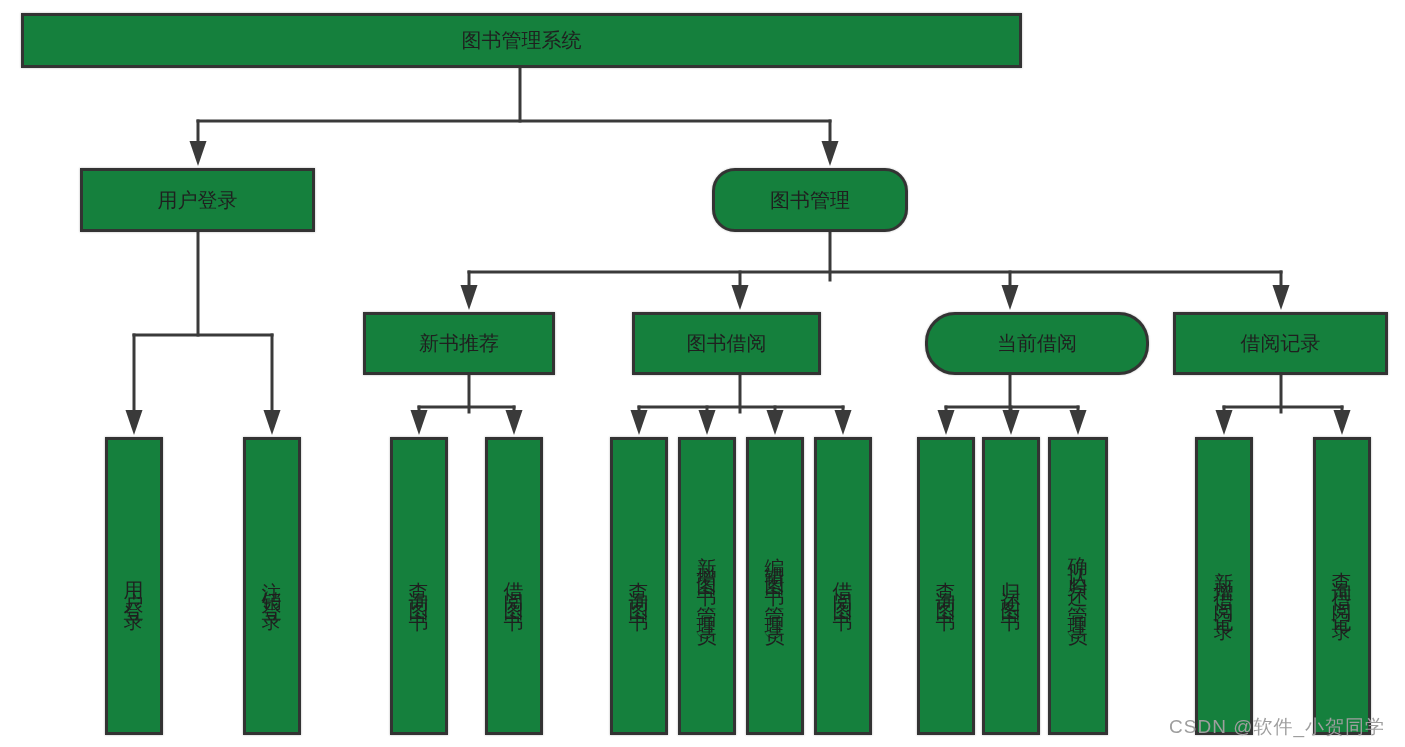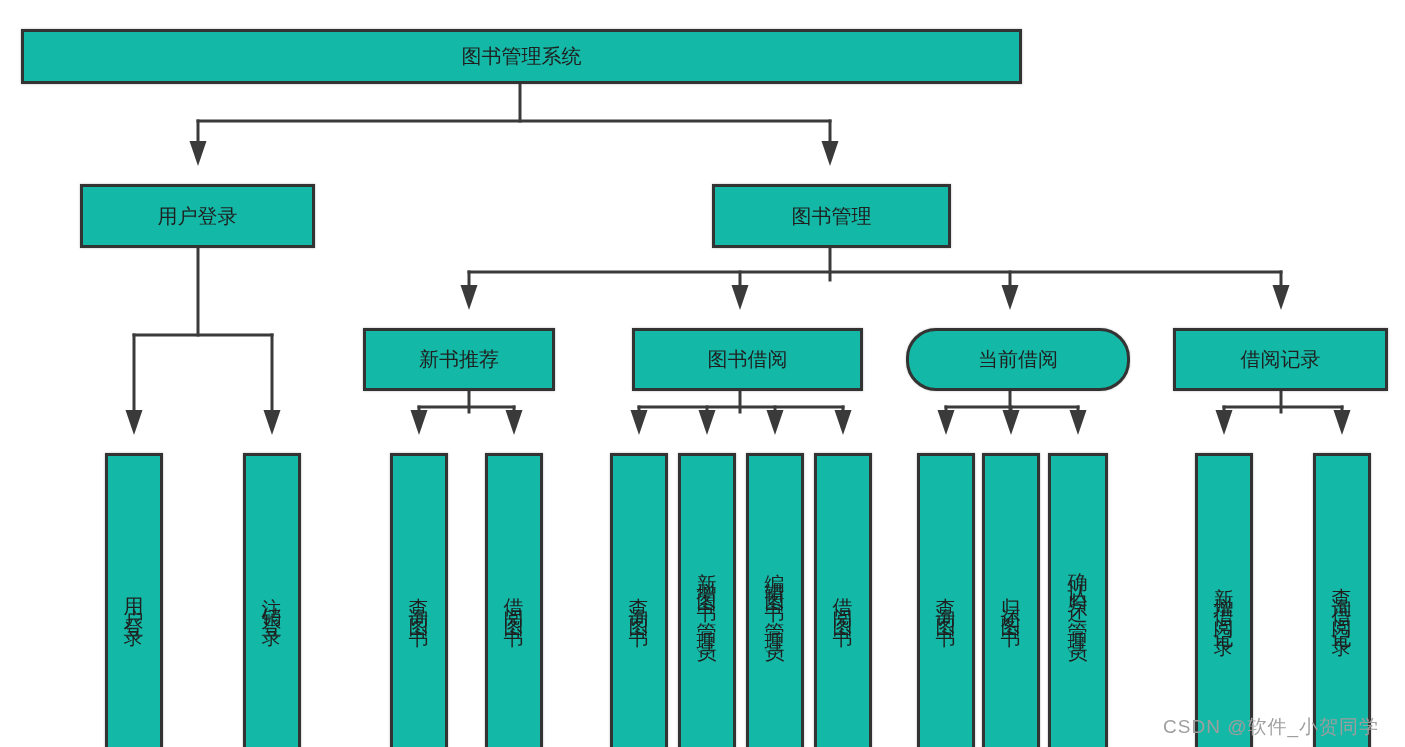--- a/index.html
+++ b/index.html
@@ -18,10 +18,9 @@
   .wires path{stroke:var(--line);stroke-width:3;fill:none;stroke-linecap:square;}
   .wires polygon{fill:var(--line);}
   .box{
-    position:absolute;background:#14b8a6;border:3px solid var(--box-border);
+    position:absolute;background:#15803d;border:3px solid var(--box-border);
     box-sizing:border-box;display:flex;align-items:center;justify-content:center;
     box-shadow:0 0 2px rgba(51,51,51,.35);
-    margin-top:16px;
   }
   .label{font-size:20px;color:var(--text);white-space:nowrap;}
   .vtext{

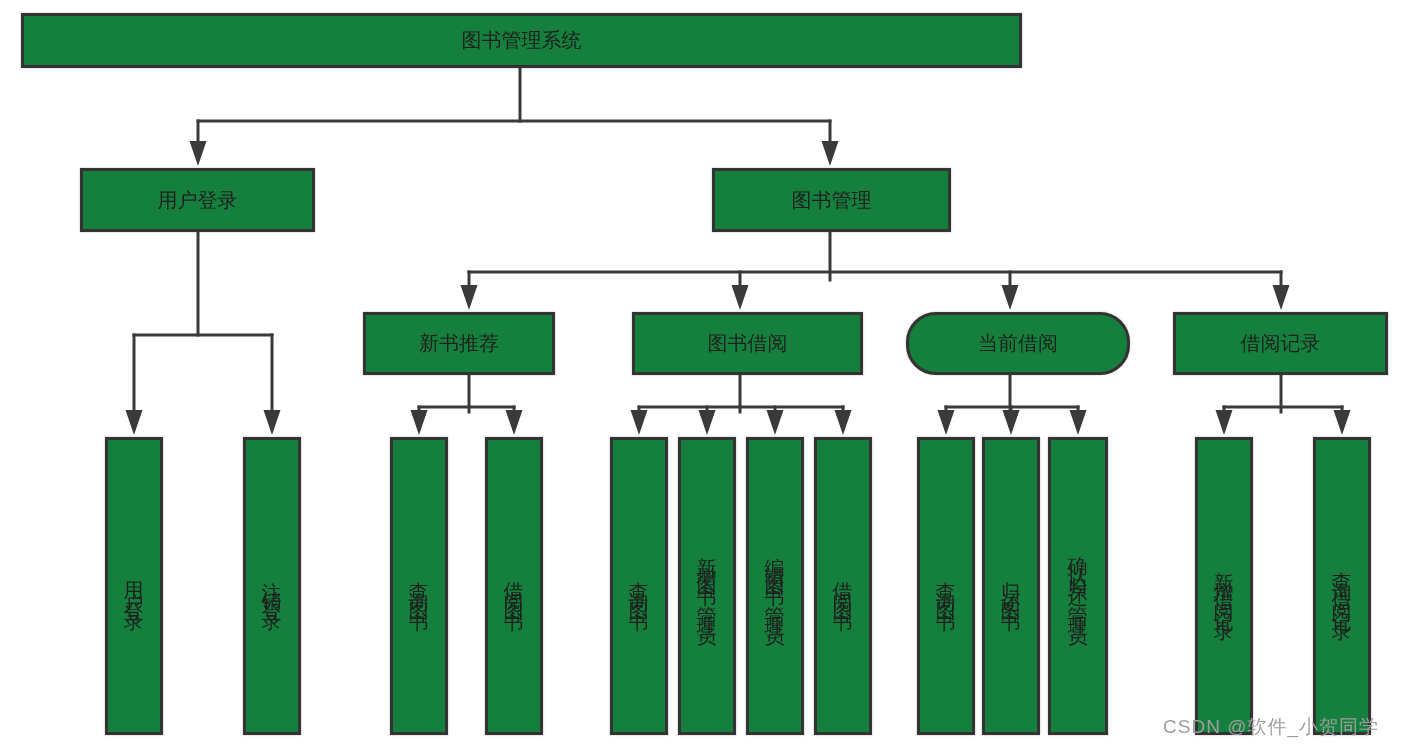--- a/index.html
+++ b/index.html
@@ -31,7 +31,7 @@
   .root{left:21px;top:13px;width:1001px;height:55px;}
   
   .n2a{left:80px;top:168px;width:235px;height:64px;}
-  .n2b{left:712px;top:168px;width:239px;height:64px;}
+  .n2b{left:712px;top:168px;width:196px;height:64px;border-radius:23px;}
   
   .l3{top:312px;height:63px;}
   .n3a{left:363px;width:192px;}

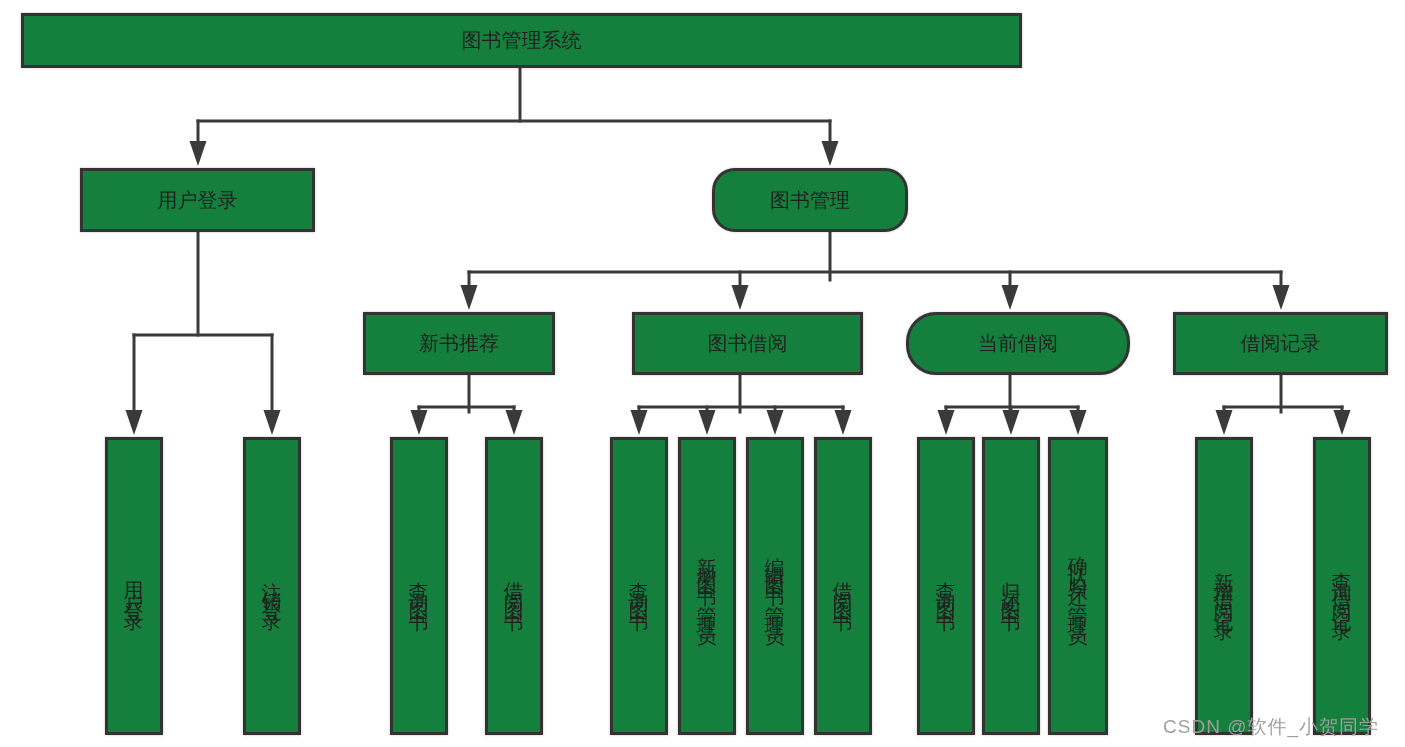--- a/index.html
+++ b/index.html
@@ -35,7 +35,7 @@
   
   .l3{top:312px;height:63px;}
   .n3a{left:363px;width:192px;}
-  .n3b{left:632px;width:231px;}
+  .n3b{left:632px;width:189px;}
   .n3c{left:906px;width:224px;border-radius:30px;}
   .n3d{left:1173px;width:215px;}
   

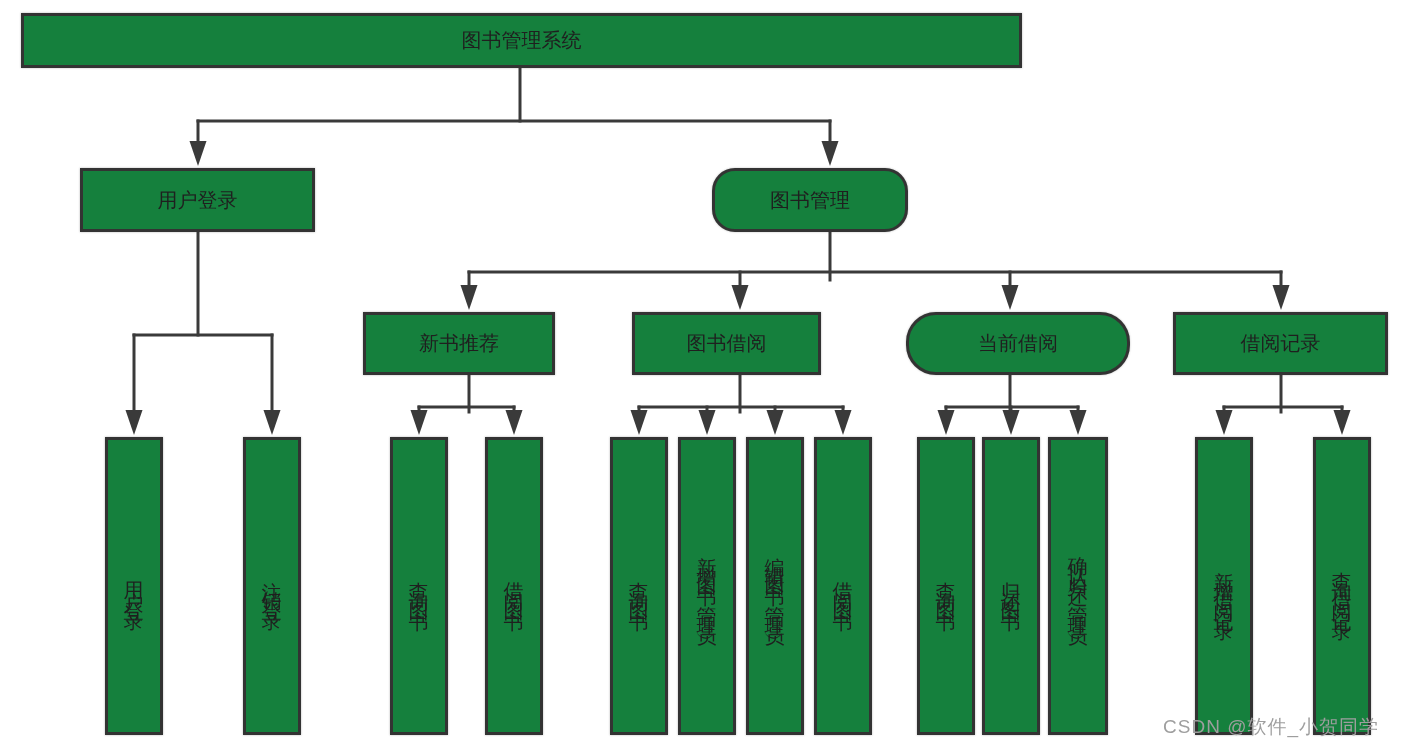--- a/index.html
+++ b/index.html
@@ -36,7 +36,7 @@
   .l3{top:312px;height:63px;}
   .n3a{left:363px;width:192px;}
   .n3b{left:632px;width:189px;}
-  .n3c{left:906px;width:224px;border-radius:30px;}
+  .n3c{left:925px;width:224px;border-radius:30px;}
   .n3d{left:1173px;width:215px;}
   
   .leaf{top:437px;height:298px;width:58px;}

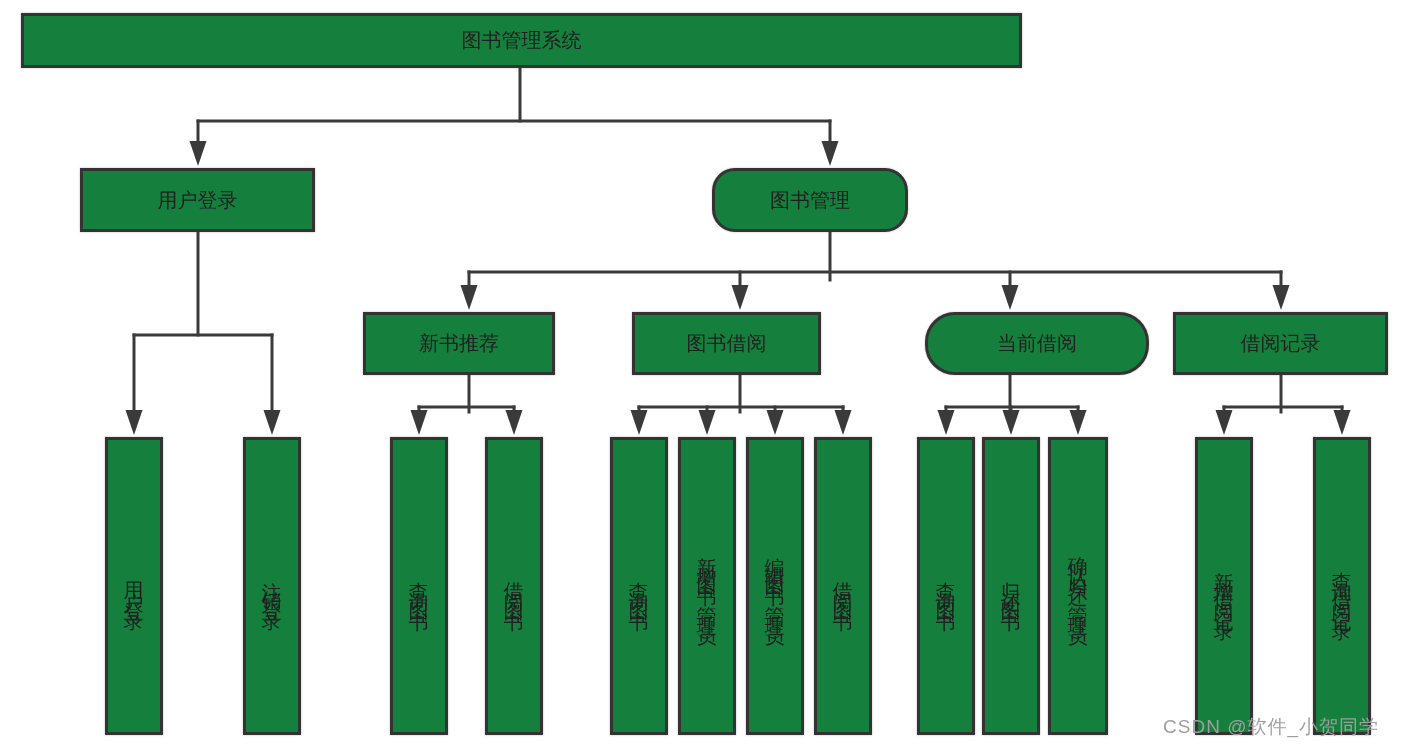--- a/index.html
+++ b/index.html
@@ -46,7 +46,7 @@
   .ld1{left:917px}.ld2{left:982px}.ld3{left:1048px;width:60px}
   .le1{left:1195px}.le2{left:1313px}
   .watermark{
-    position:absolute;top:714px;right:26px;z-index:5;
+    position:absolute;top:714px;right:20px;z-index:5;
     font-size:19px;letter-spacing:1px;color:var(--watermark);white-space:nowrap;
   }
 </style>

